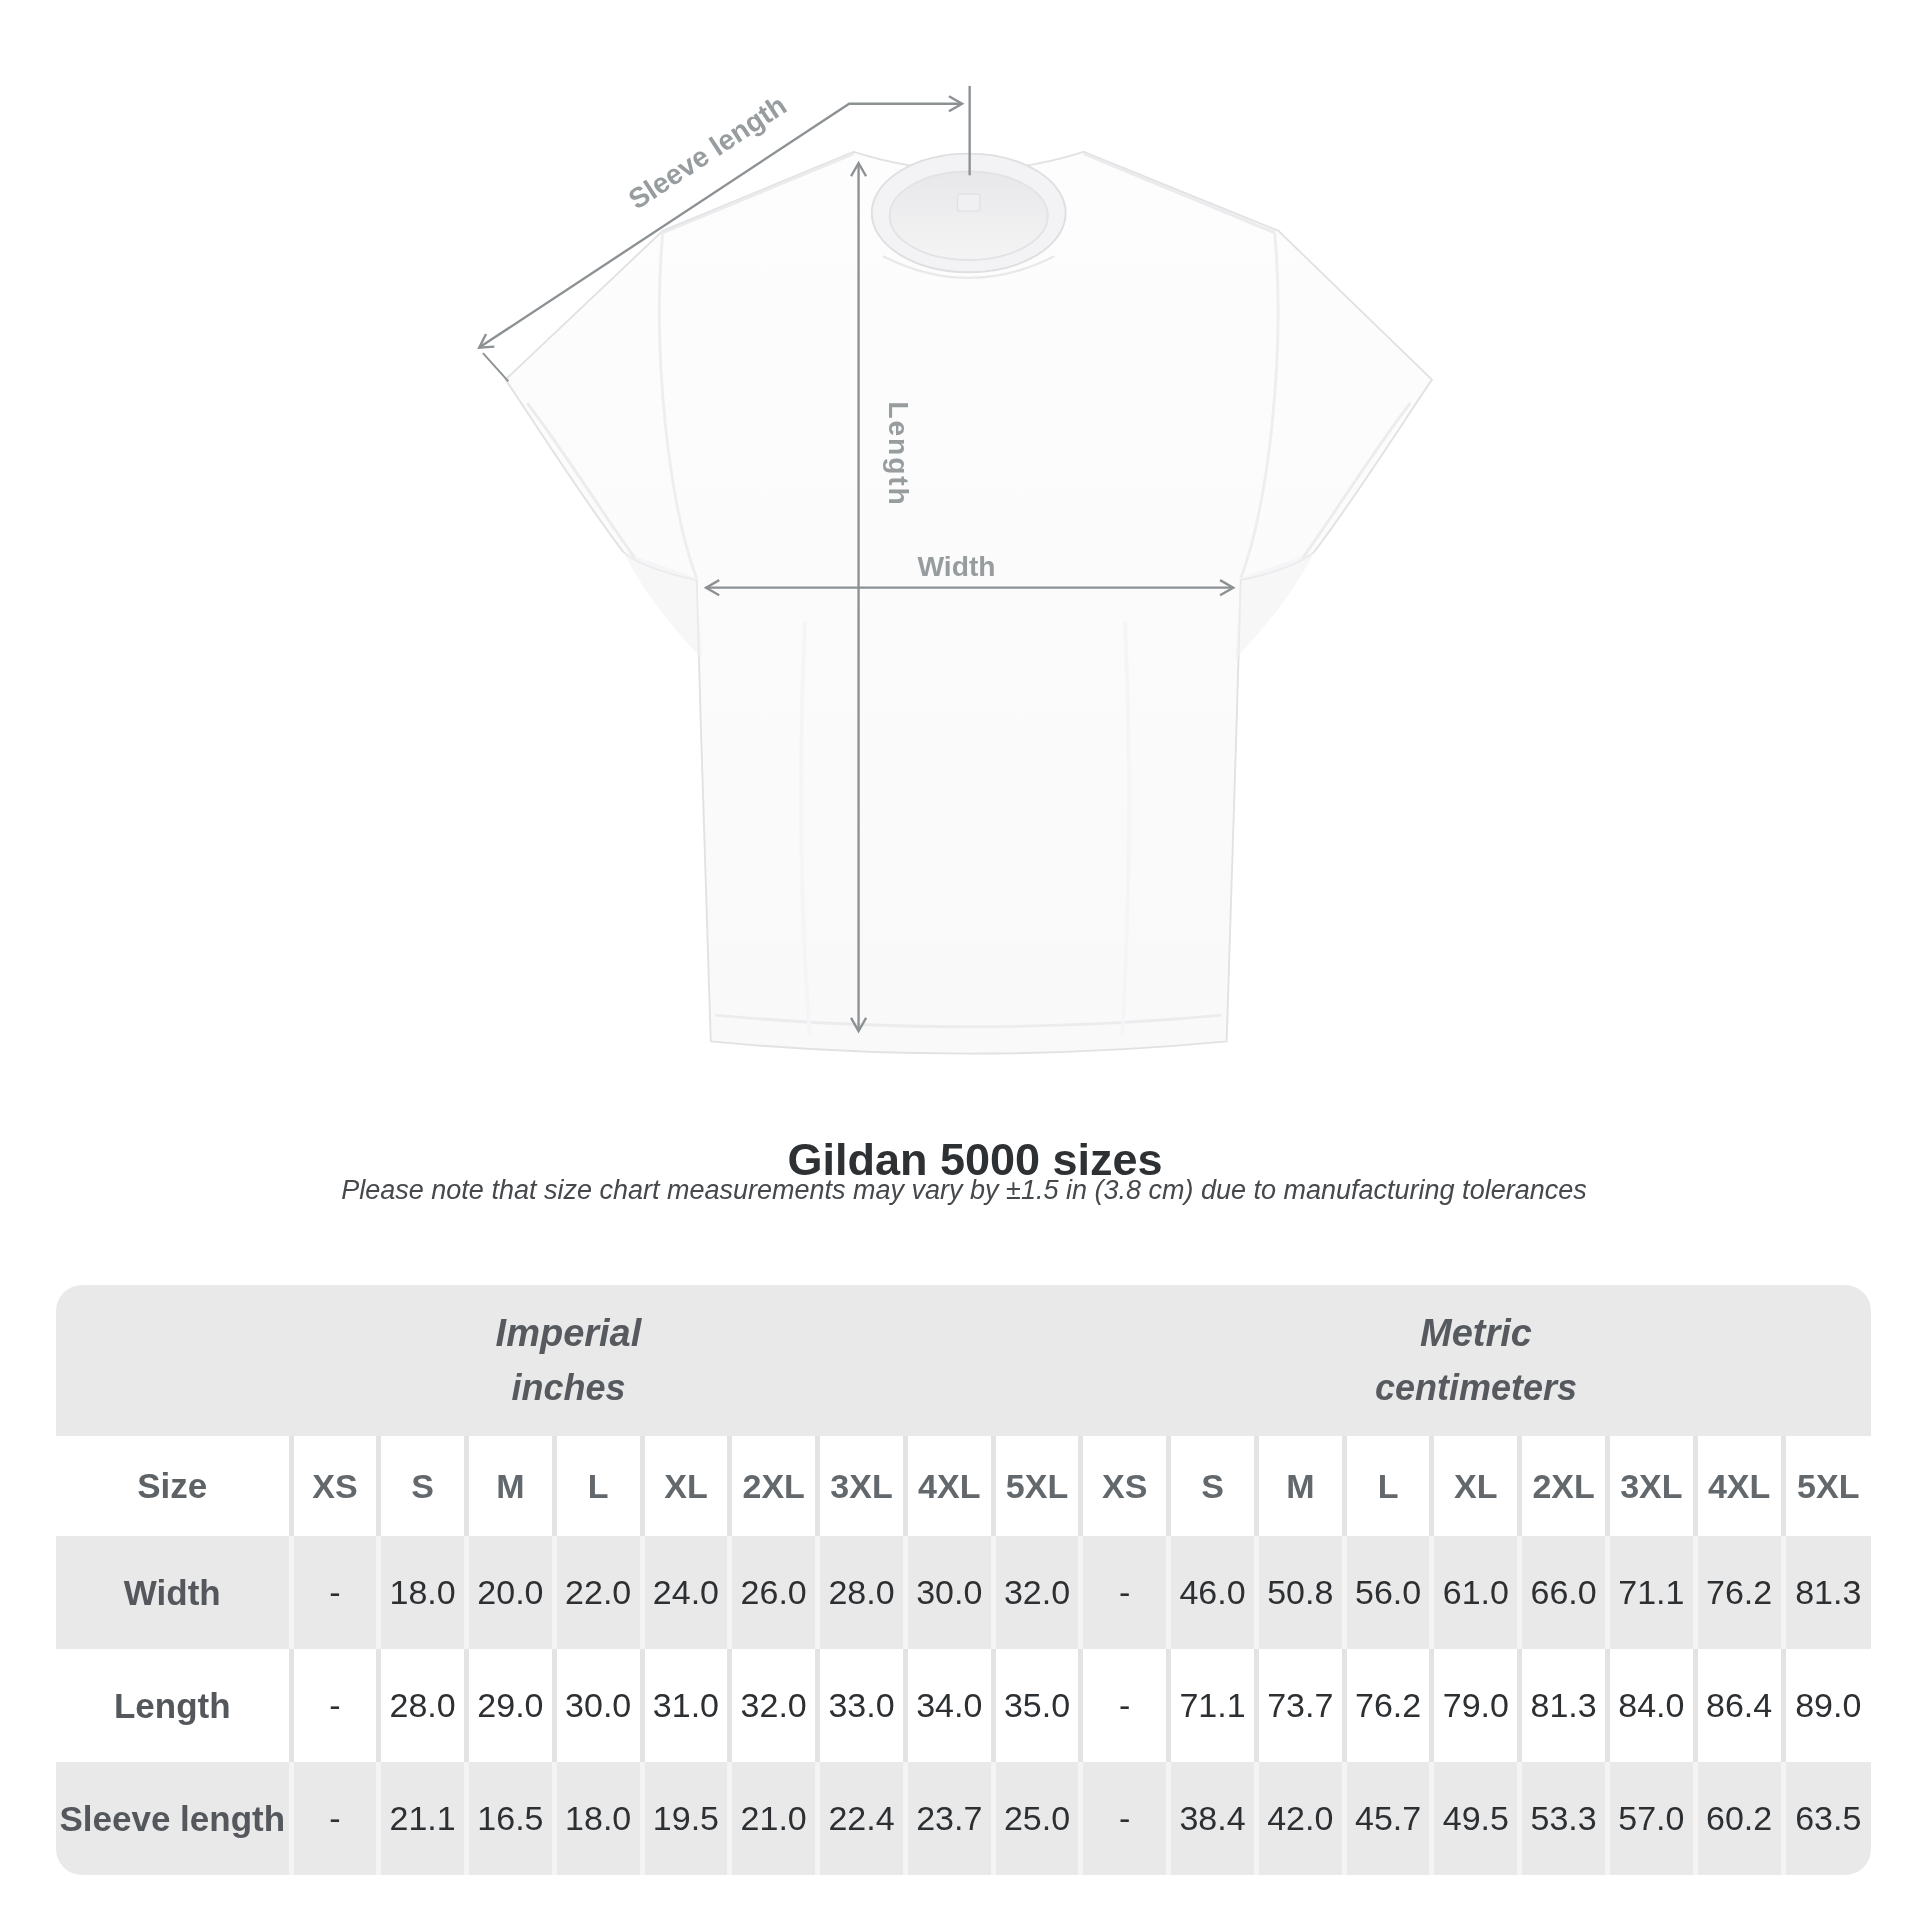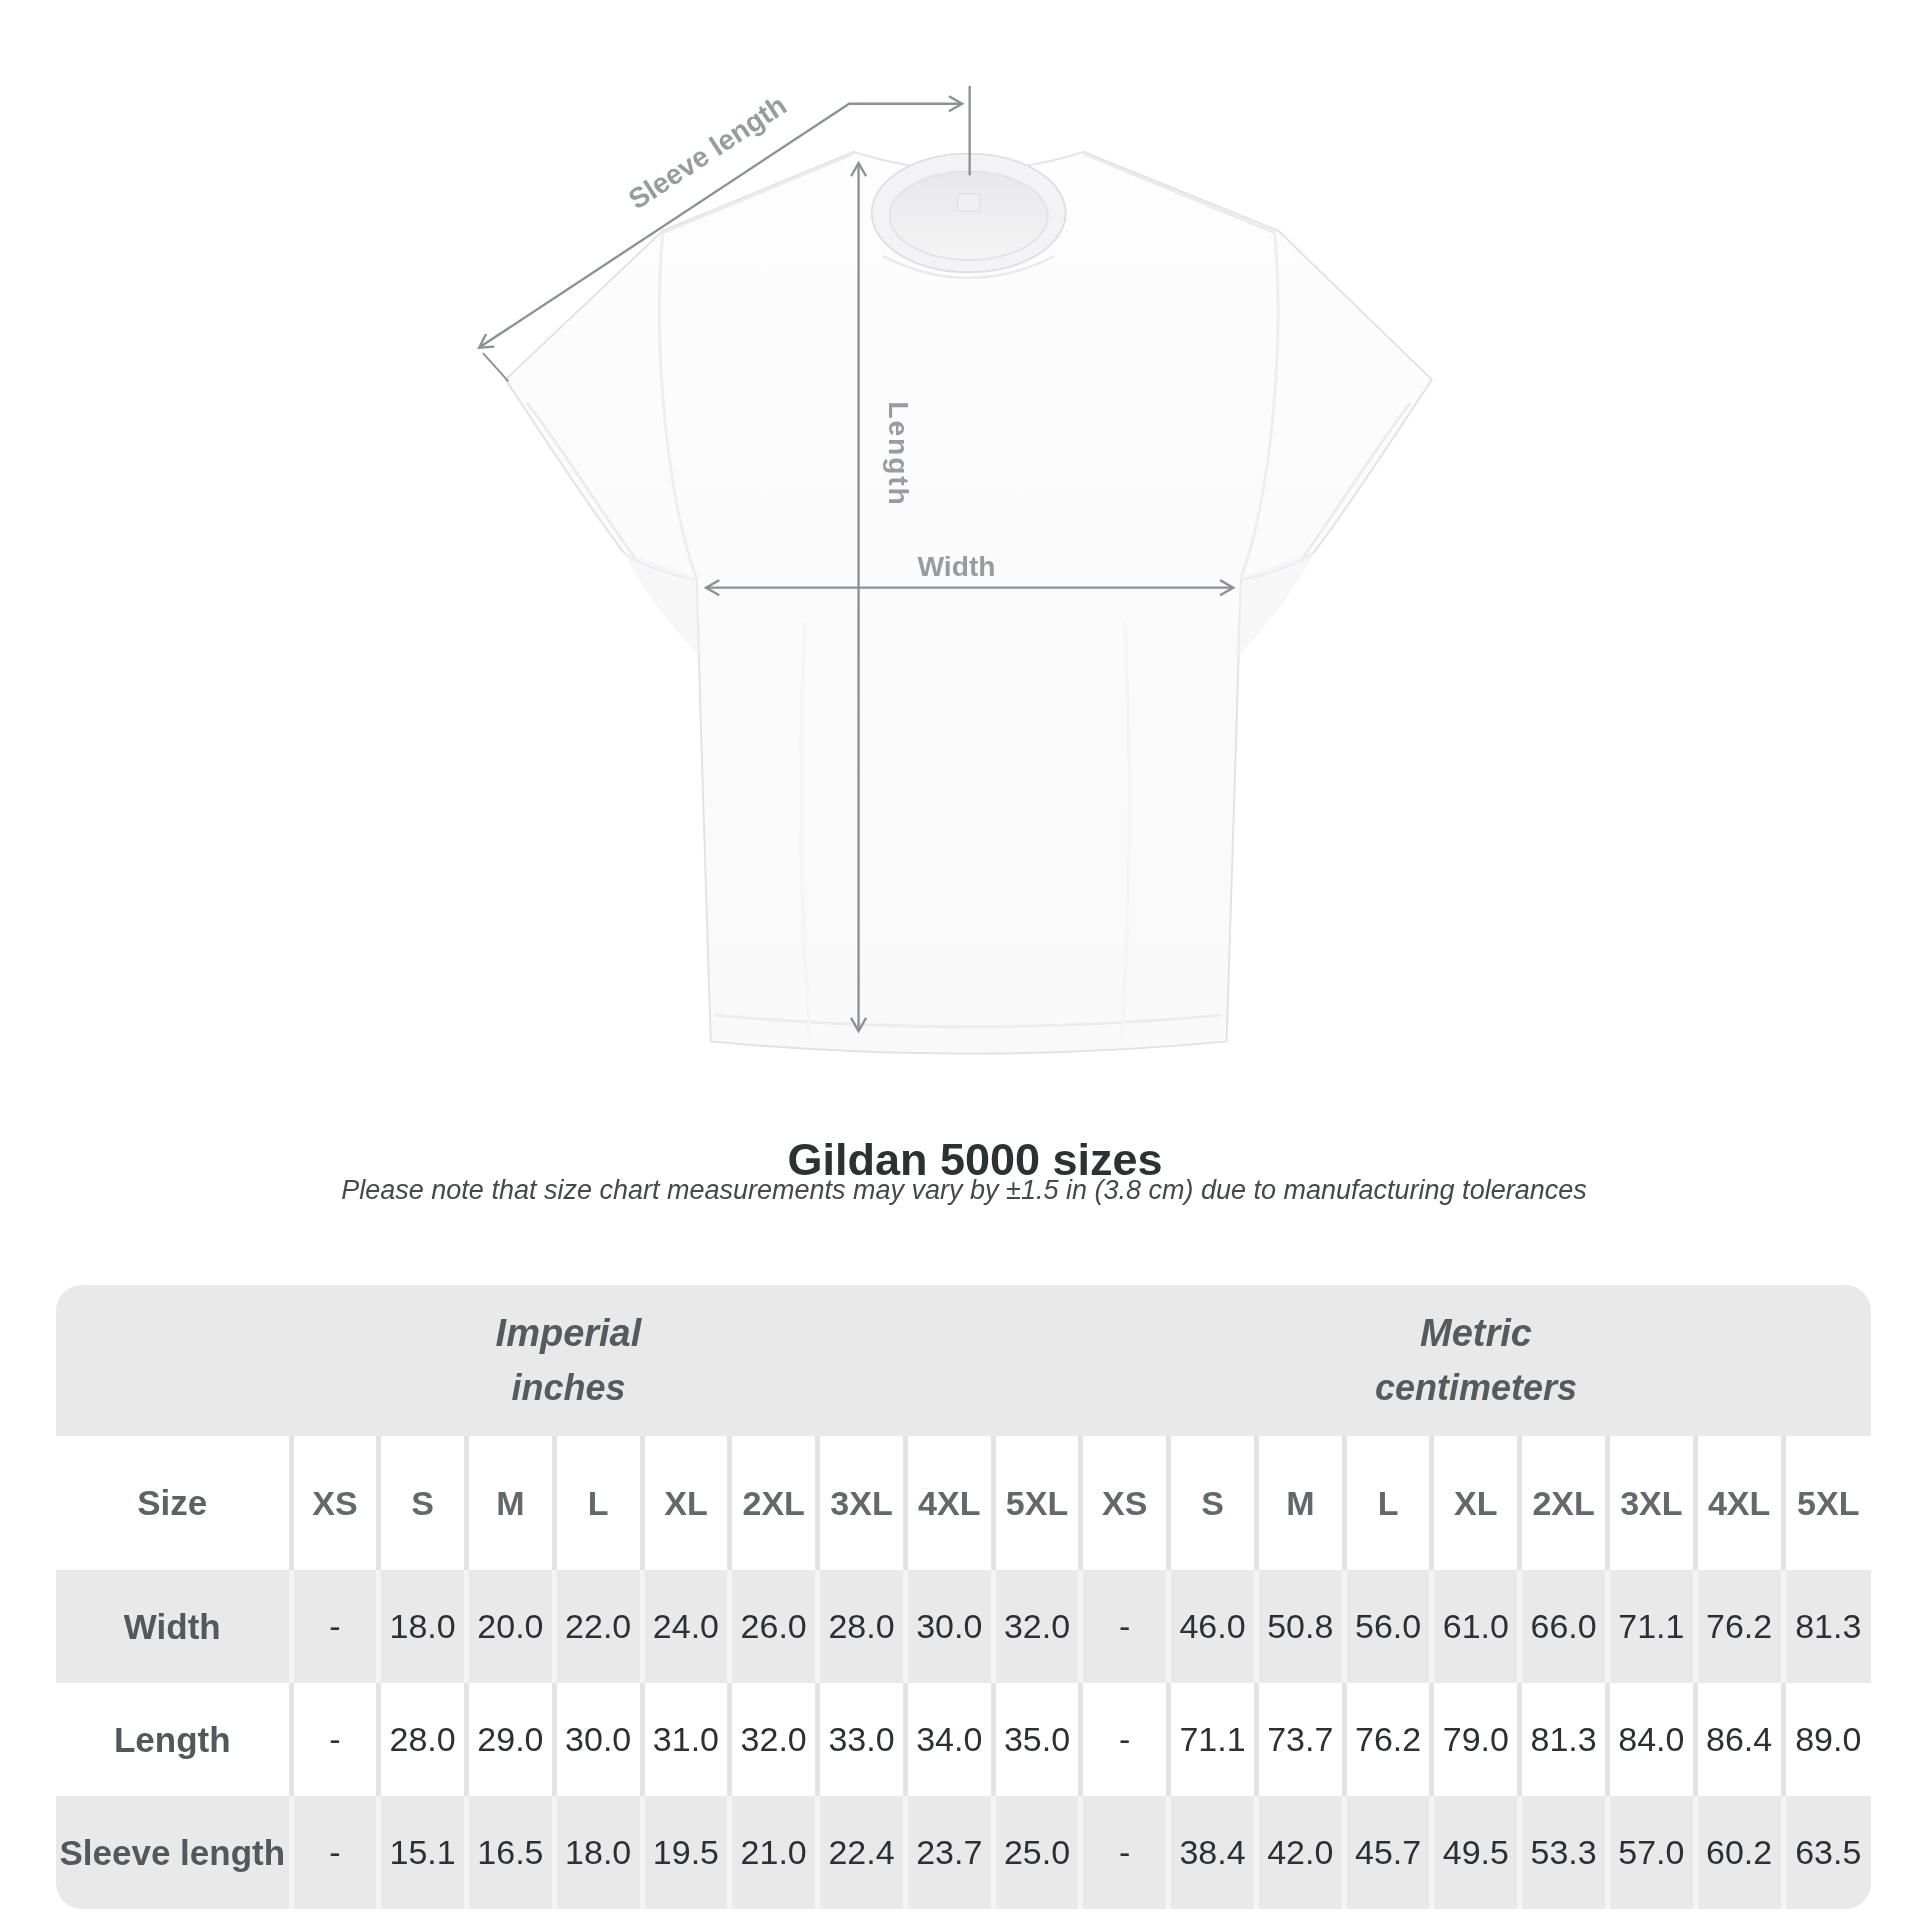--- a/index.html
+++ b/index.html
@@ -31,7 +31,7 @@
   .g-title{font-size:38px;font-weight:bold;font-style:italic;color:#565a5e;text-align:center;}
   .g-unit{font-size:36px;font-style:italic;color:#565a5e;text-align:center;margin-top:11.3px;}
   tr.head-row th{
-    height:134px;background:#ffffff;font-size:34px;font-weight:bold;color:#63686c;
+    height:100px;background:#ffffff;font-size:34px;font-weight:bold;color:#63686c;
     text-align:center;vertical-align:middle;padding:0;
   }
   tr.head-row th.size-head{font-size:35px;color:#5d6266;}

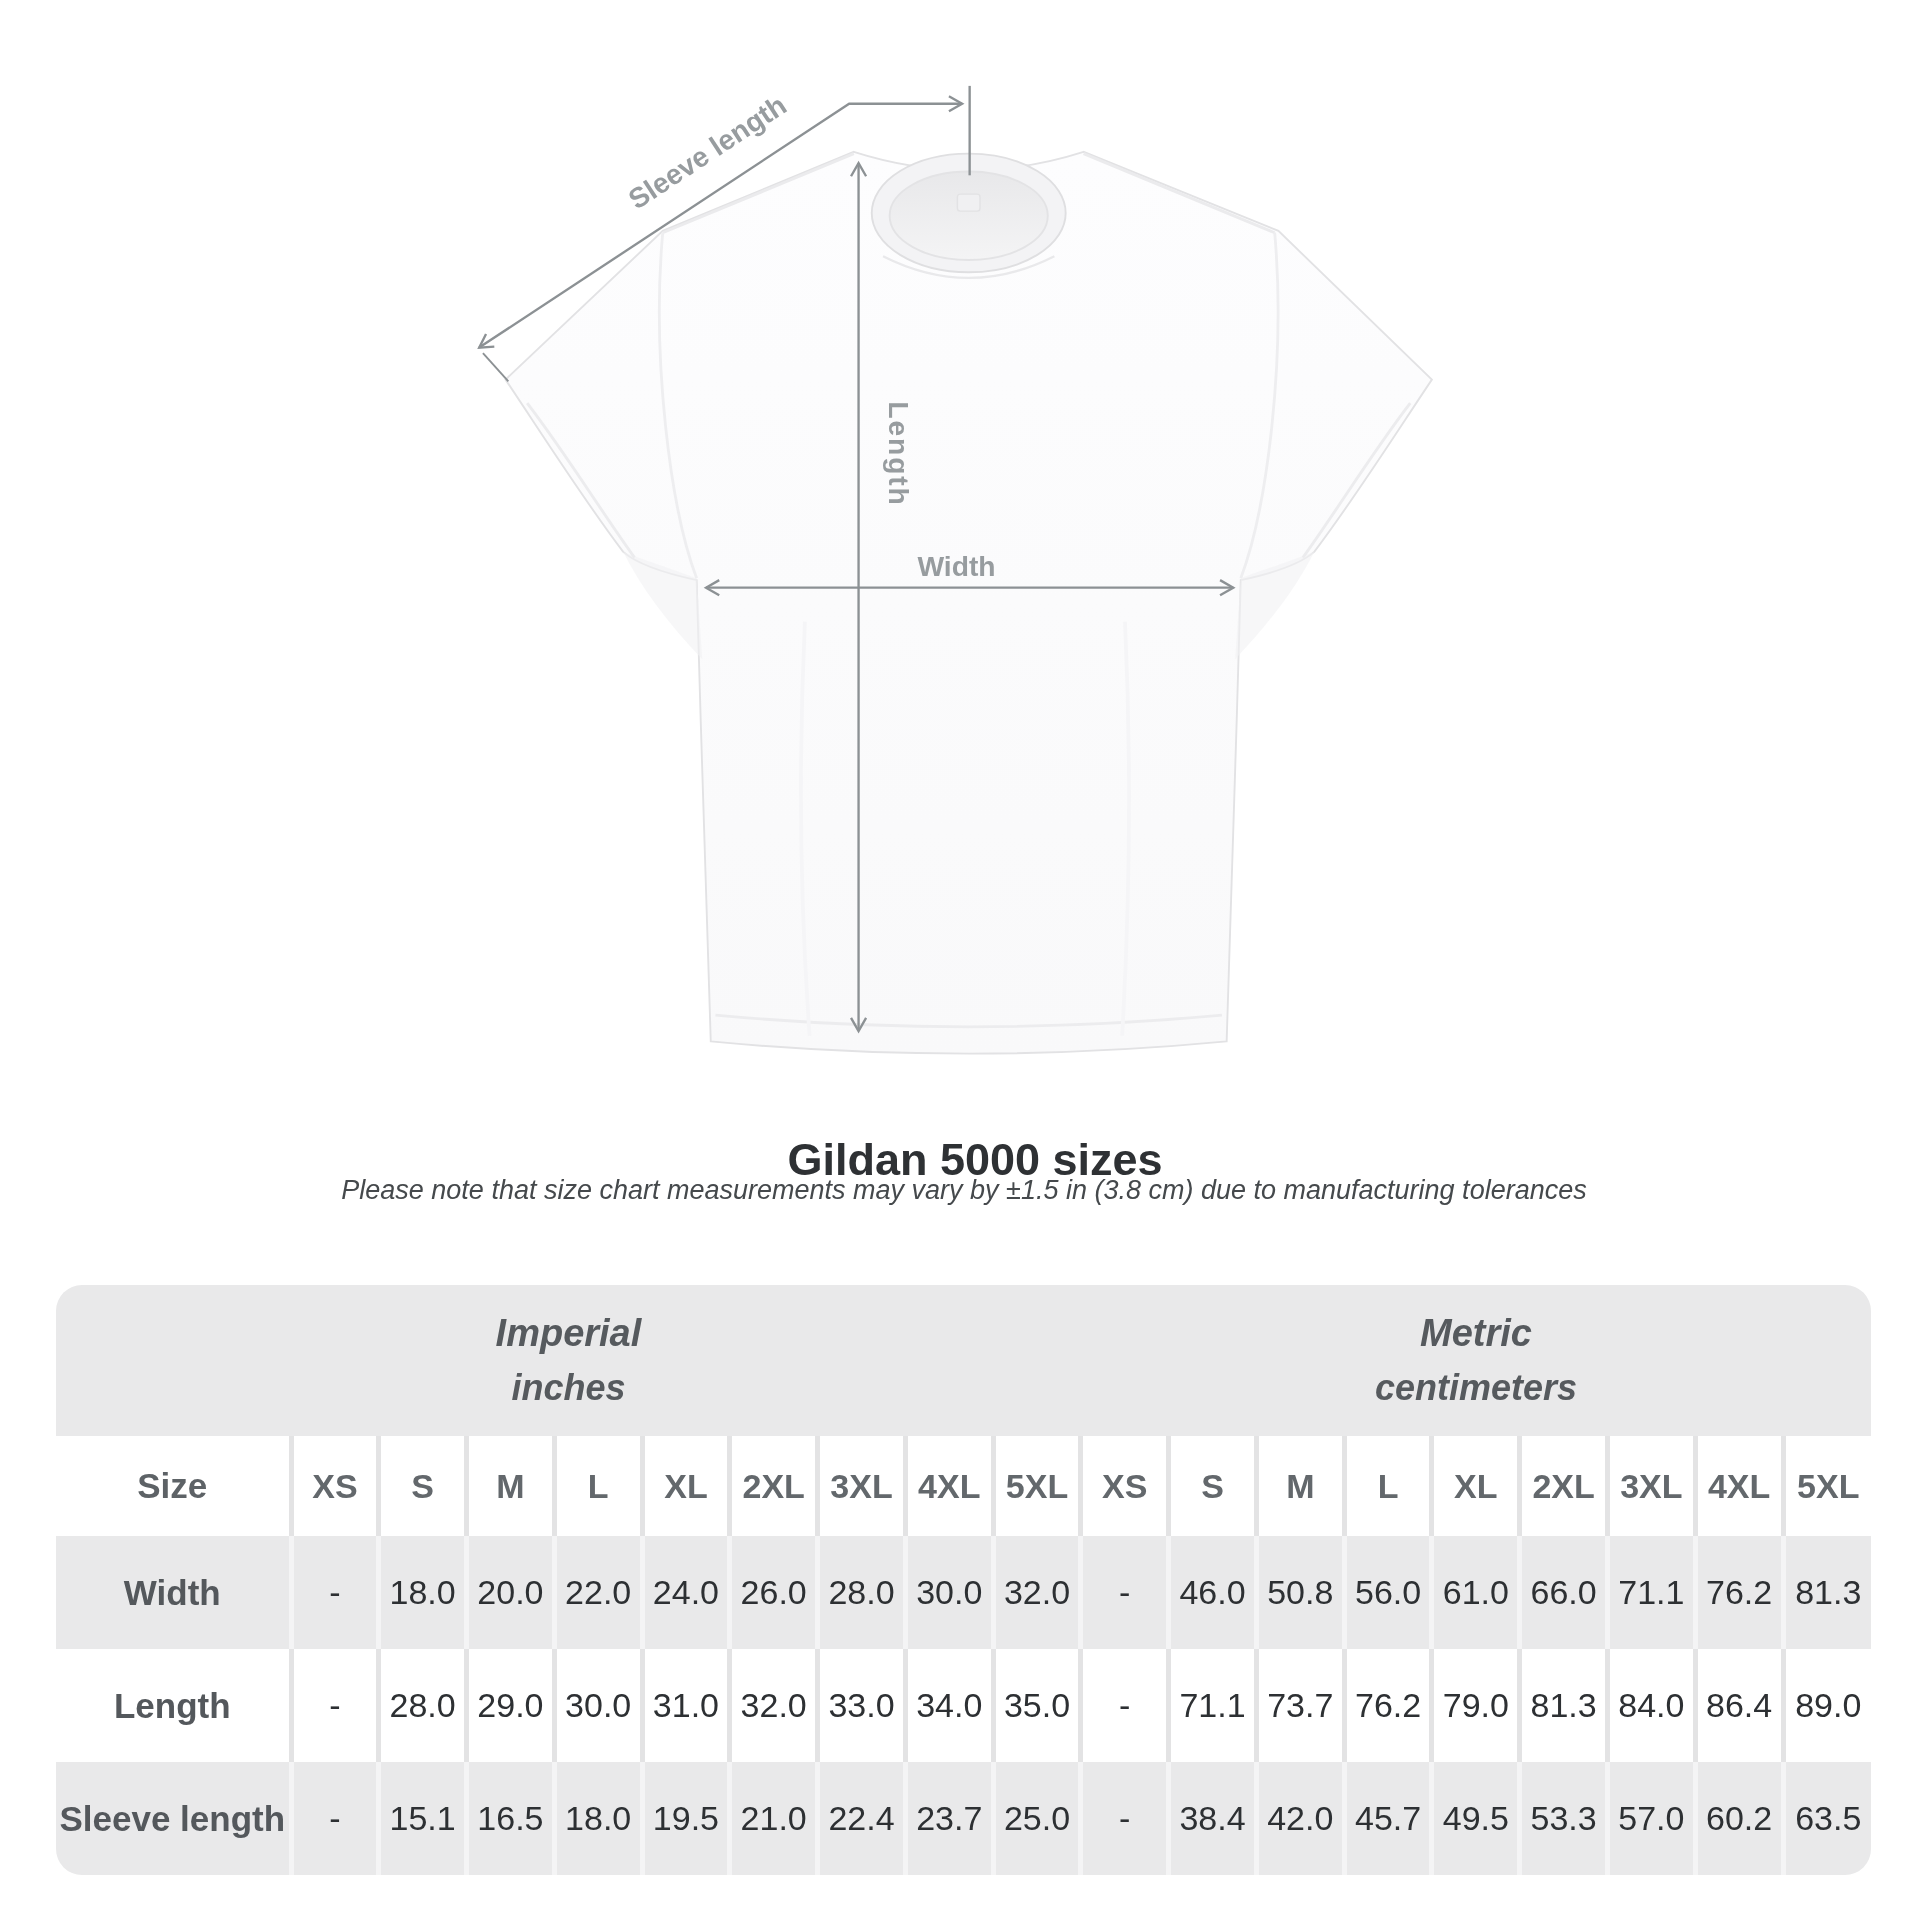--- a/index.html
+++ b/index.html
@@ -231,7 +231,7 @@
           <tr class="band">
             <th class="row-label">Sleeve length</th>
             <td class="sep">-</td>
-            <td class="sep">15.1</td>
+            <td class="sep">21.1</td>
             <td class="sep">16.5</td>
             <td class="sep">18.0</td>
             <td class="sep">19.5</td>

